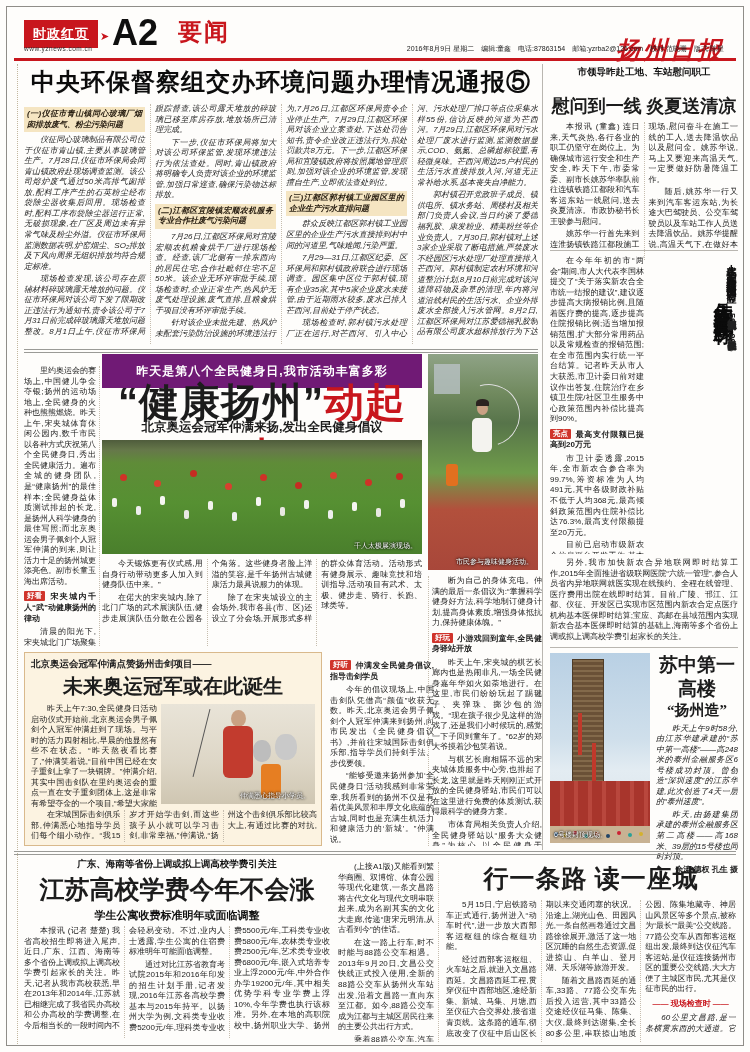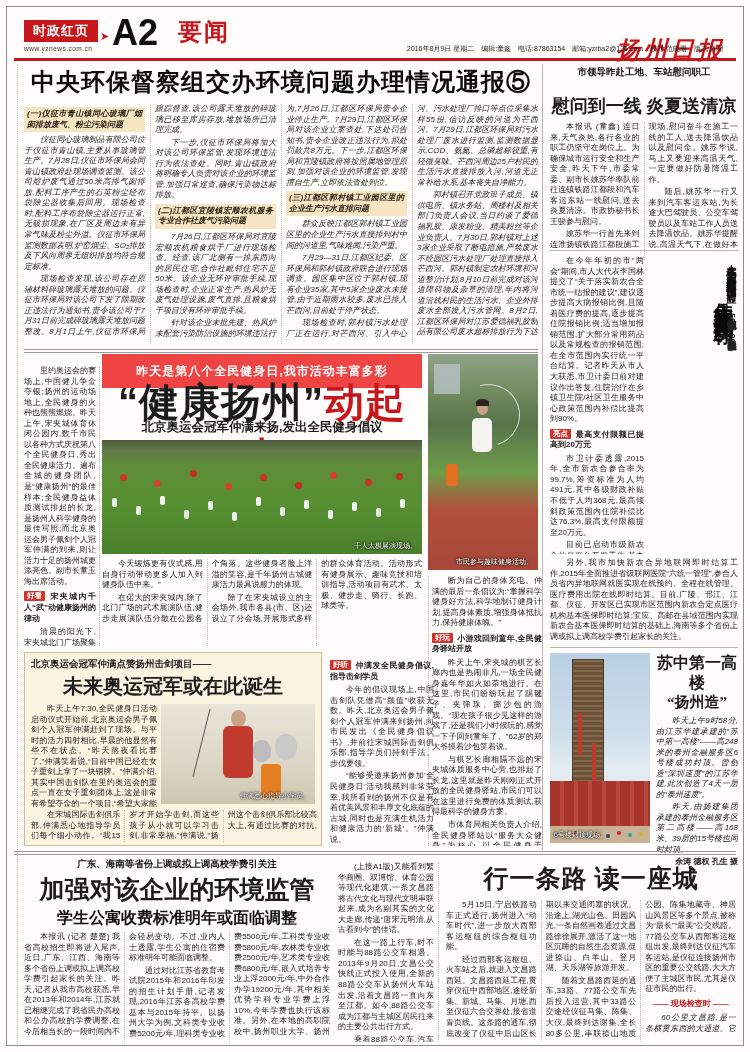--- a/index.html
+++ b/index.html
@@ -13,8 +13,8 @@
   .dottedline{border-left:1px dotted #c2b79f;width:0;}
 
   
-  #badge{left:24px;top:20px;width:74px;height:22px;background:#c8161d;color:#fff;
-         font-size:13px;font-weight:700;display:flex;align-items:center;justify-content:center;letter-spacing:1px;}
+  #badge{left:24px;top:20px;width:74px;height:28px;background:#c8161d;color:#fff;
+         font-size:13px;font-weight:700;display:flex;align-items:center;justify-content:center;letter-spacing:1px;text-decoration:underline;}
   #badge-arrow{left:100px;top:30px;color:#c8161d;font-size:11px;}
   #site-url{left:24px;top:45px;font-size:6.5px;letter-spacing:.5px;color:#333;}
   #page-no{left:112px;top:12px;font-size:36px;font-weight:900;color:#0f0f0f;font-family:"Liberation Sans",sans-serif;}

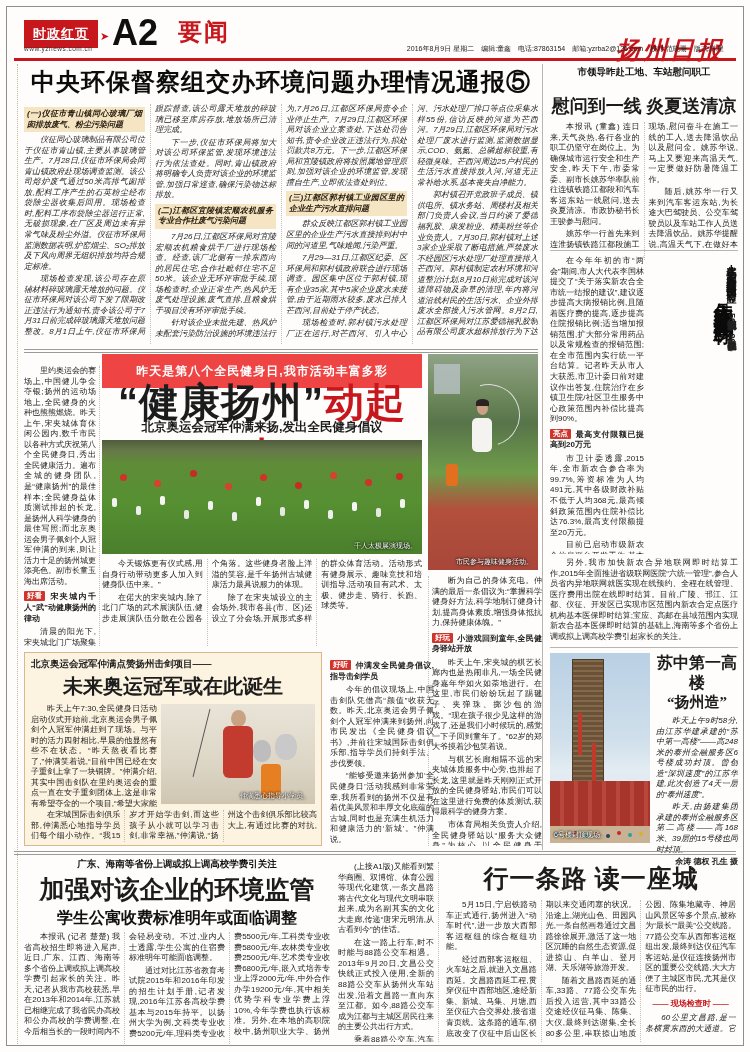--- a/index.html
+++ b/index.html
@@ -81,7 +81,7 @@
 
   
   #health-leftcol{left:24px;top:366px;width:72px;height:280px;border-right:1px dotted #c6bdae;padding-right:3px;}
-  #health-banner{left:102px;top:354px;width:320px;height:34px;background:#ef4444;color:#fff;
+  #health-banner{left:102px;top:354px;width:320px;height:34px;background:#701a75;color:#fff;
       font-size:12px;font-weight:700;display:flex;align-items:center;justify-content:center;letter-spacing:1px;}
   #health-headline{left:102px;top:375px;width:320px;text-align:center;font-size:40px;font-weight:900;letter-spacing:1px;}
   #health-headline .hl-red{color:#c8161d;}

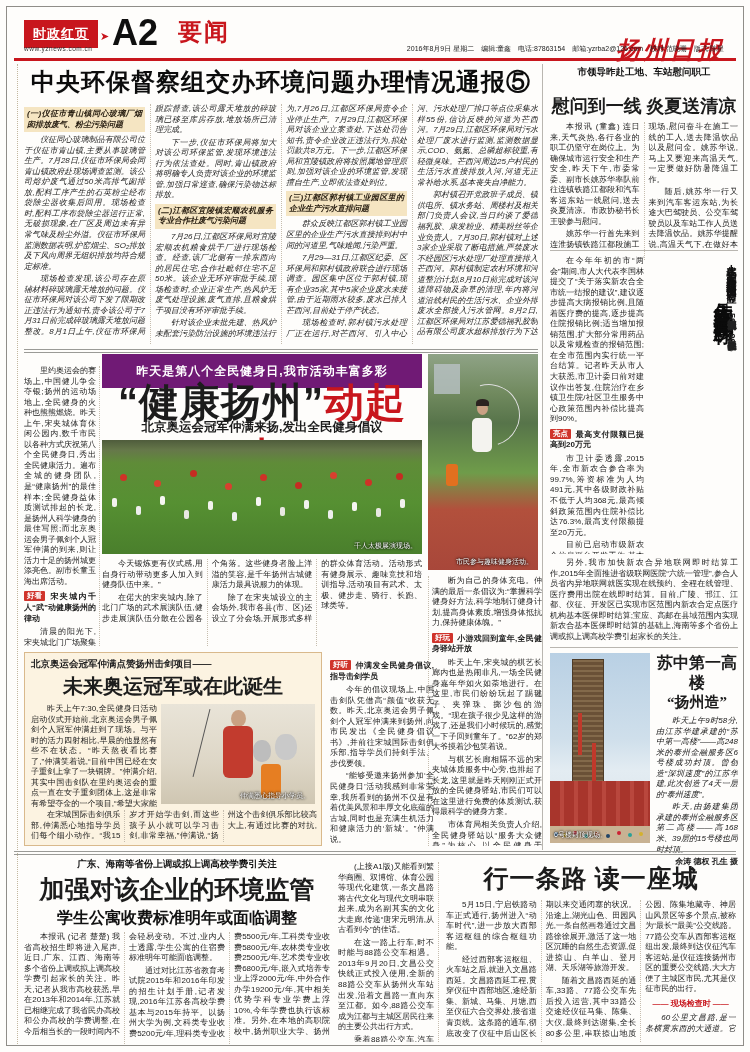--- a/index.html
+++ b/index.html
@@ -75,7 +75,7 @@
   .tw-dot{position:absolute;width:4px;height:4px;border-radius:50%;background:#2e6fb0;
      box-shadow:9px 1px 0 #d4b12e,19px -1px 0 #c23,30px 2px 0 #2aa198,41px 0 0 #d4572e,52px 2px 0 #246,63px -1px 0 #c23,74px 1px 0 #2aa198,85px 0 0 #d4b12e;}
   #tower-right{position:absolute;left:106px;top:0;width:82px;}
-  .tower-h1{font-family:"Liberation Serif",serif;font-size:16px;font-weight:900;text-align:center;line-height:1.25;}
+  .tower-h1{font-family:"Liberation Serif",serif;font-size:19px;font-weight:900;text-align:center;line-height:1.25;}
   .tower-h2{font-family:"Liberation Serif",serif;font-size:15px;font-weight:900;text-align:center;margin-bottom:4px;}
   #tower-body{font-size:8px;}
 

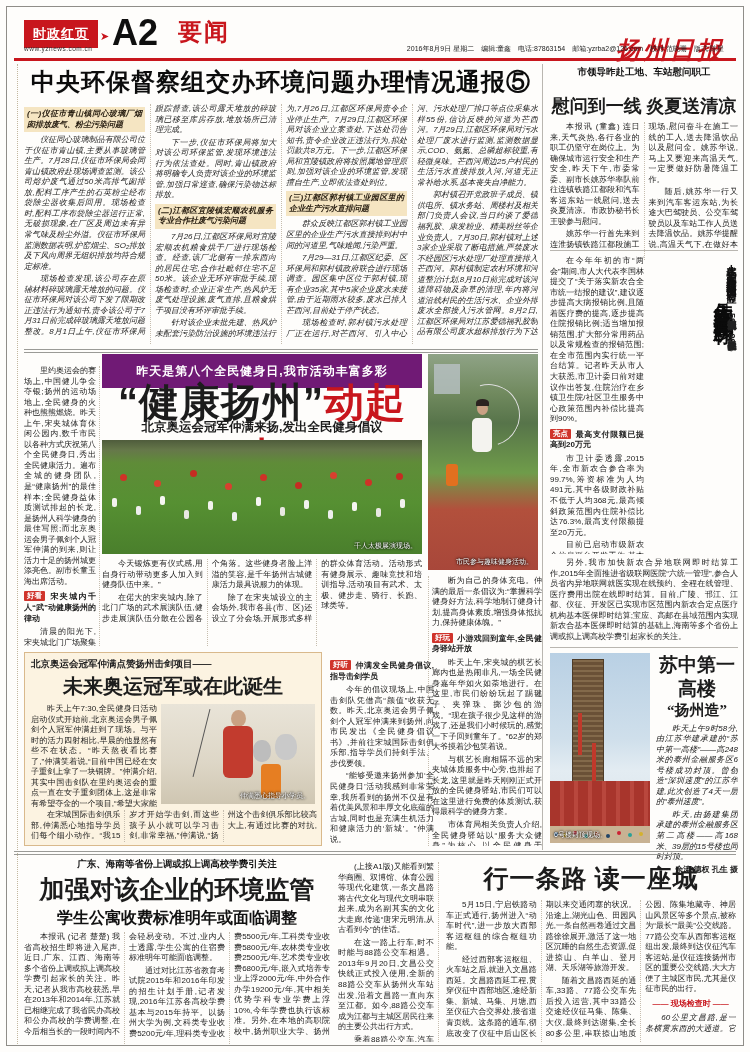--- a/index.html
+++ b/index.html
@@ -292,7 +292,7 @@
 
   <div class="abs" id="fees">
     <div class="kicker">广东、海南等省份上调或拟上调高校学费引关注</div>
-    <div id="fees-headline">加强对该企业的环境监管</div>
+    <div id="fees-headline">江苏高校学费今年不会涨</div>
     <div class="subhead-line">学生公寓收费标准明年或面临调整</div>
     <div class="abody cols3" id="fees-body">
         <p>本报讯 (记者 楚楚) 我省高校招生即将进入尾声,近日,广东、江西、海南等多个省份上调或拟上调高校学费引起家长的关注。昨天,记者从我市高校获悉,早在2013年和2014年,江苏就已相继完成了我省民办高校和公办高校的学费调整,在今后相当长的一段时间内不会轻易变动。不过,业内人士透露,学生公寓的住宿费标准明年可能面临调整。</p>

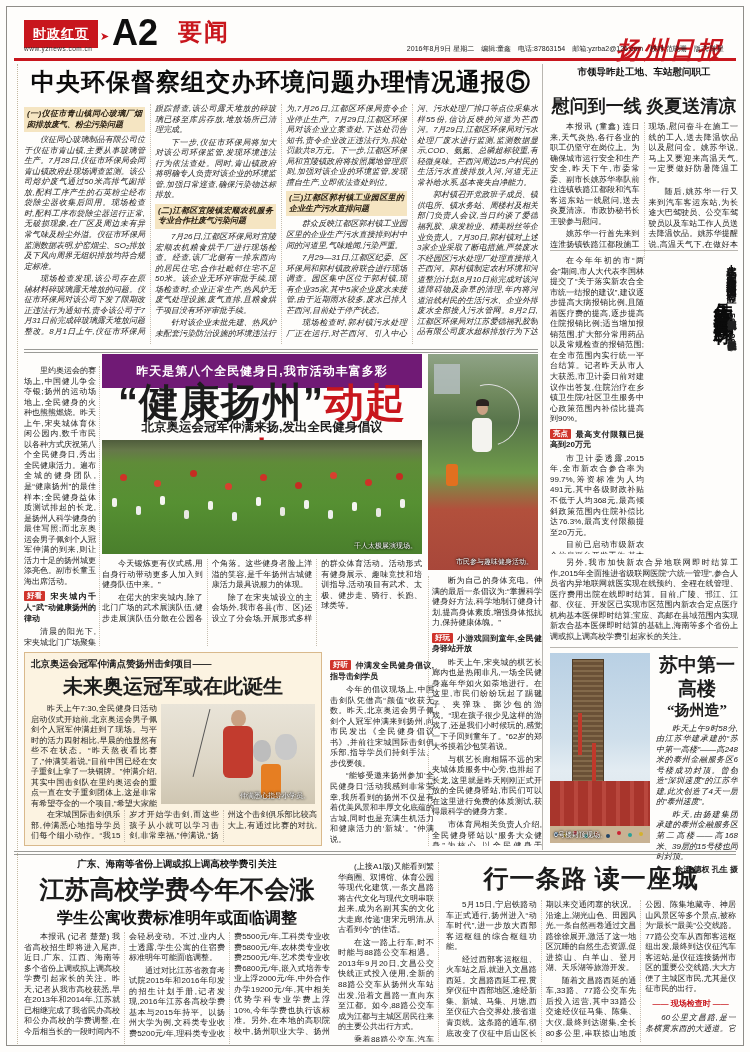--- a/index.html
+++ b/index.html
@@ -41,7 +41,7 @@
   .cols4{column-count:4;column-gap:10px;column-rule:1px dotted #c6bdae;}
 
   .kicker{font-size:9.5px;font-weight:700;text-align:center;color:#111;}
-  .subhead-line{font-size:16px;font-weight:700;text-align:center;color:#111;}
+  .subhead-line{font-size:11px;font-weight:700;text-align:center;color:#111;}
 
   
   #env-headline{left:24px;top:66px;width:514px;text-align:center;font-family:"Liberation Serif",serif;

